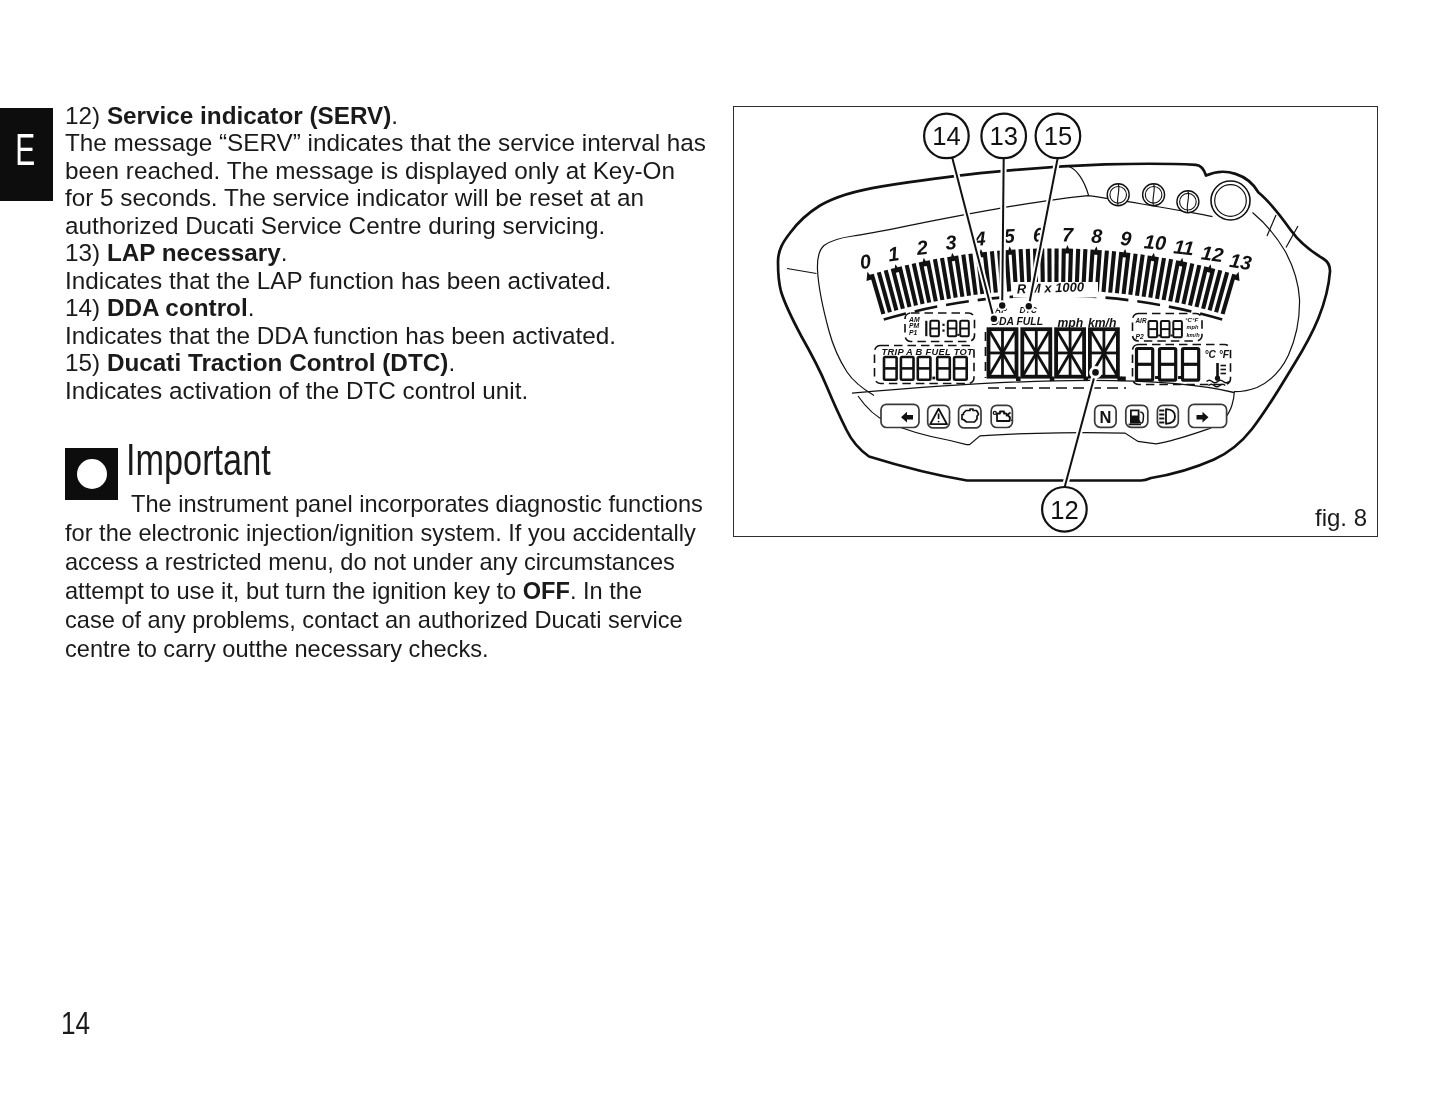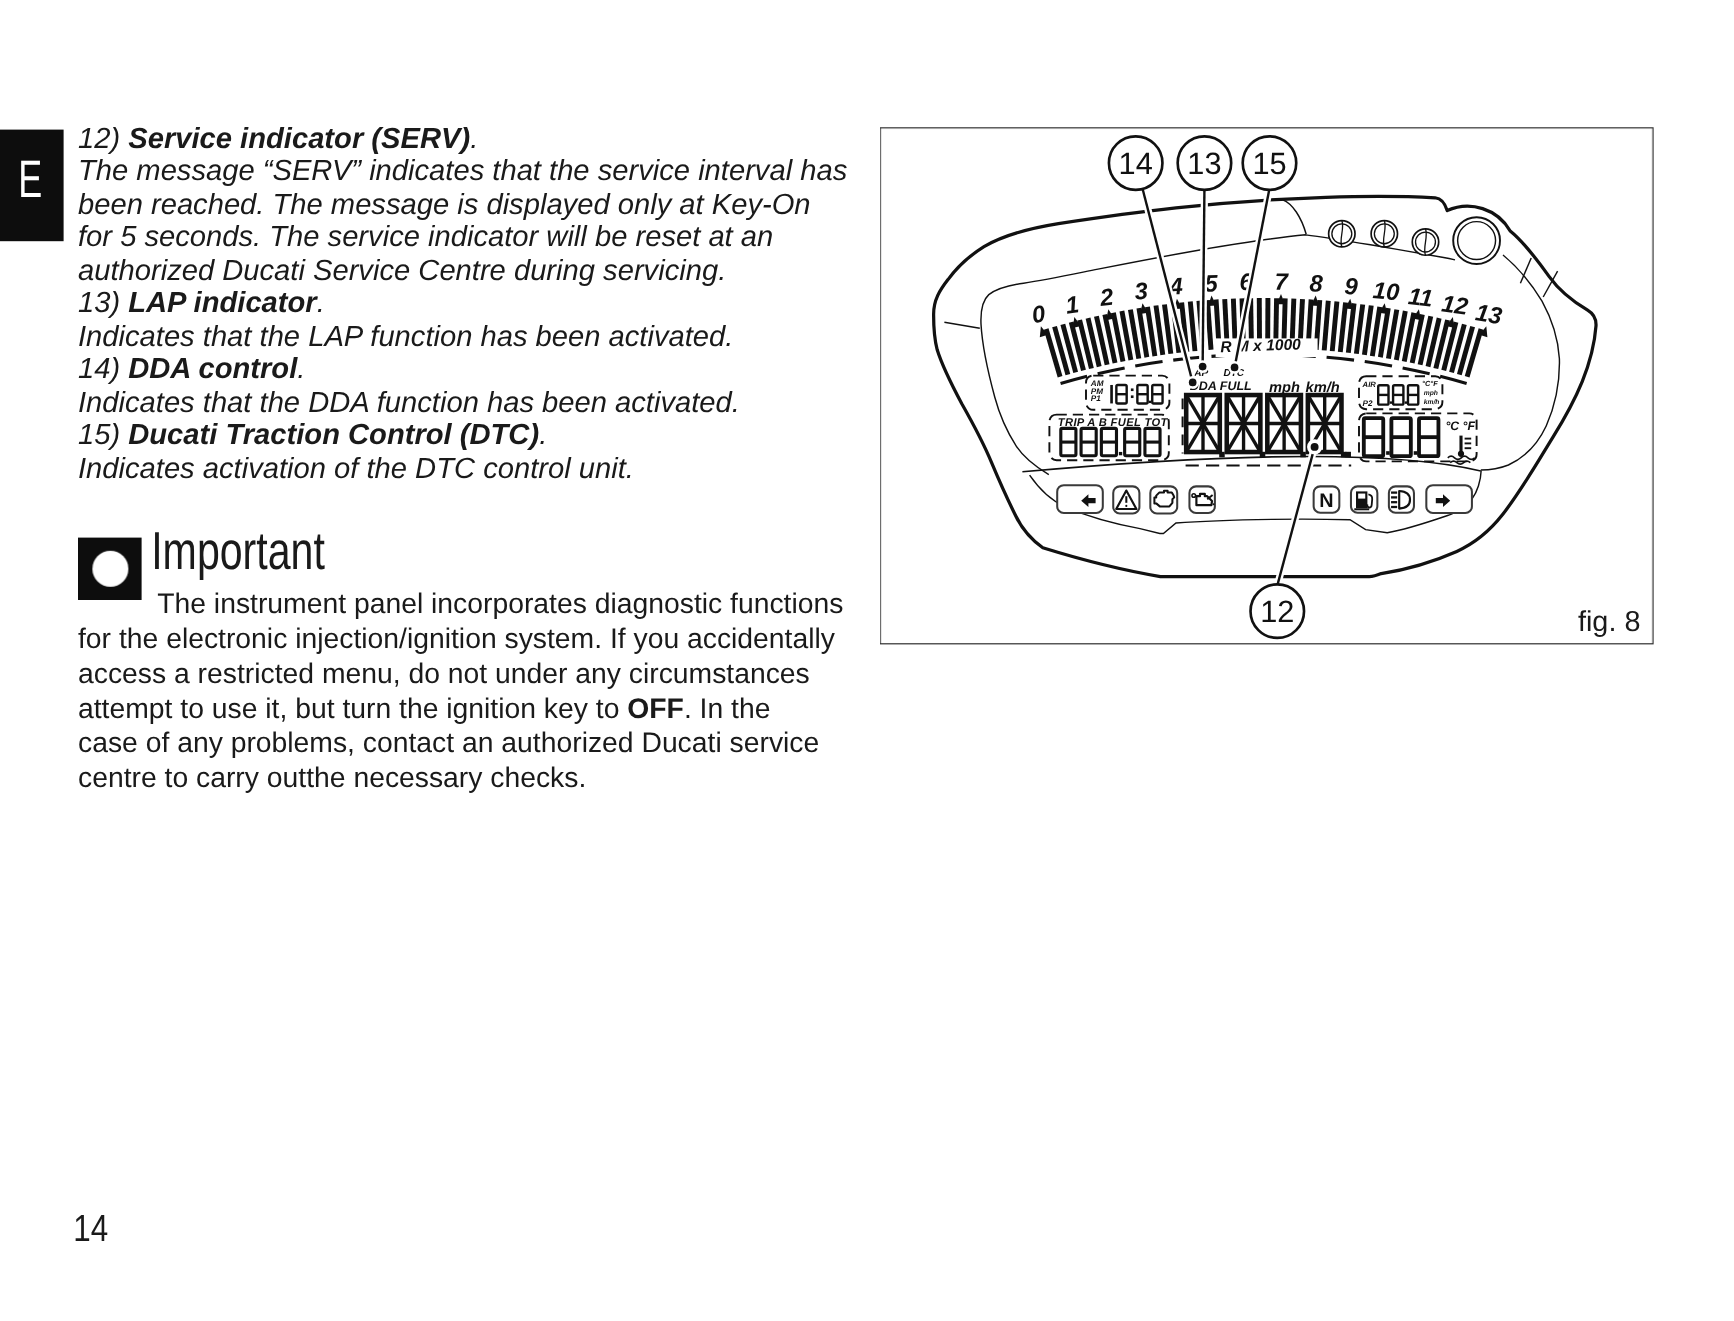--- a/index.html
+++ b/index.html
@@ -6,7 +6,7 @@
                font-family:"Liberation Sans", sans-serif; }
   .abs { position:absolute; transform:translateZ(0); }
   #page { position:relative; width:1445px; height:1101px; overflow:hidden; color:#1a1a1a; }
-  .body1 { font-size:24.3px; line-height:27.45px; color:#1a1a1a;font-style:italic; }
+  .body1 { font-size:24.3px; line-height:27.45px; color:#1a1a1a; }
   .body2 { font-size:23.6px; line-height:29px; color:#1a1a1a;margin-top:17px; }
 </style>
 </head>

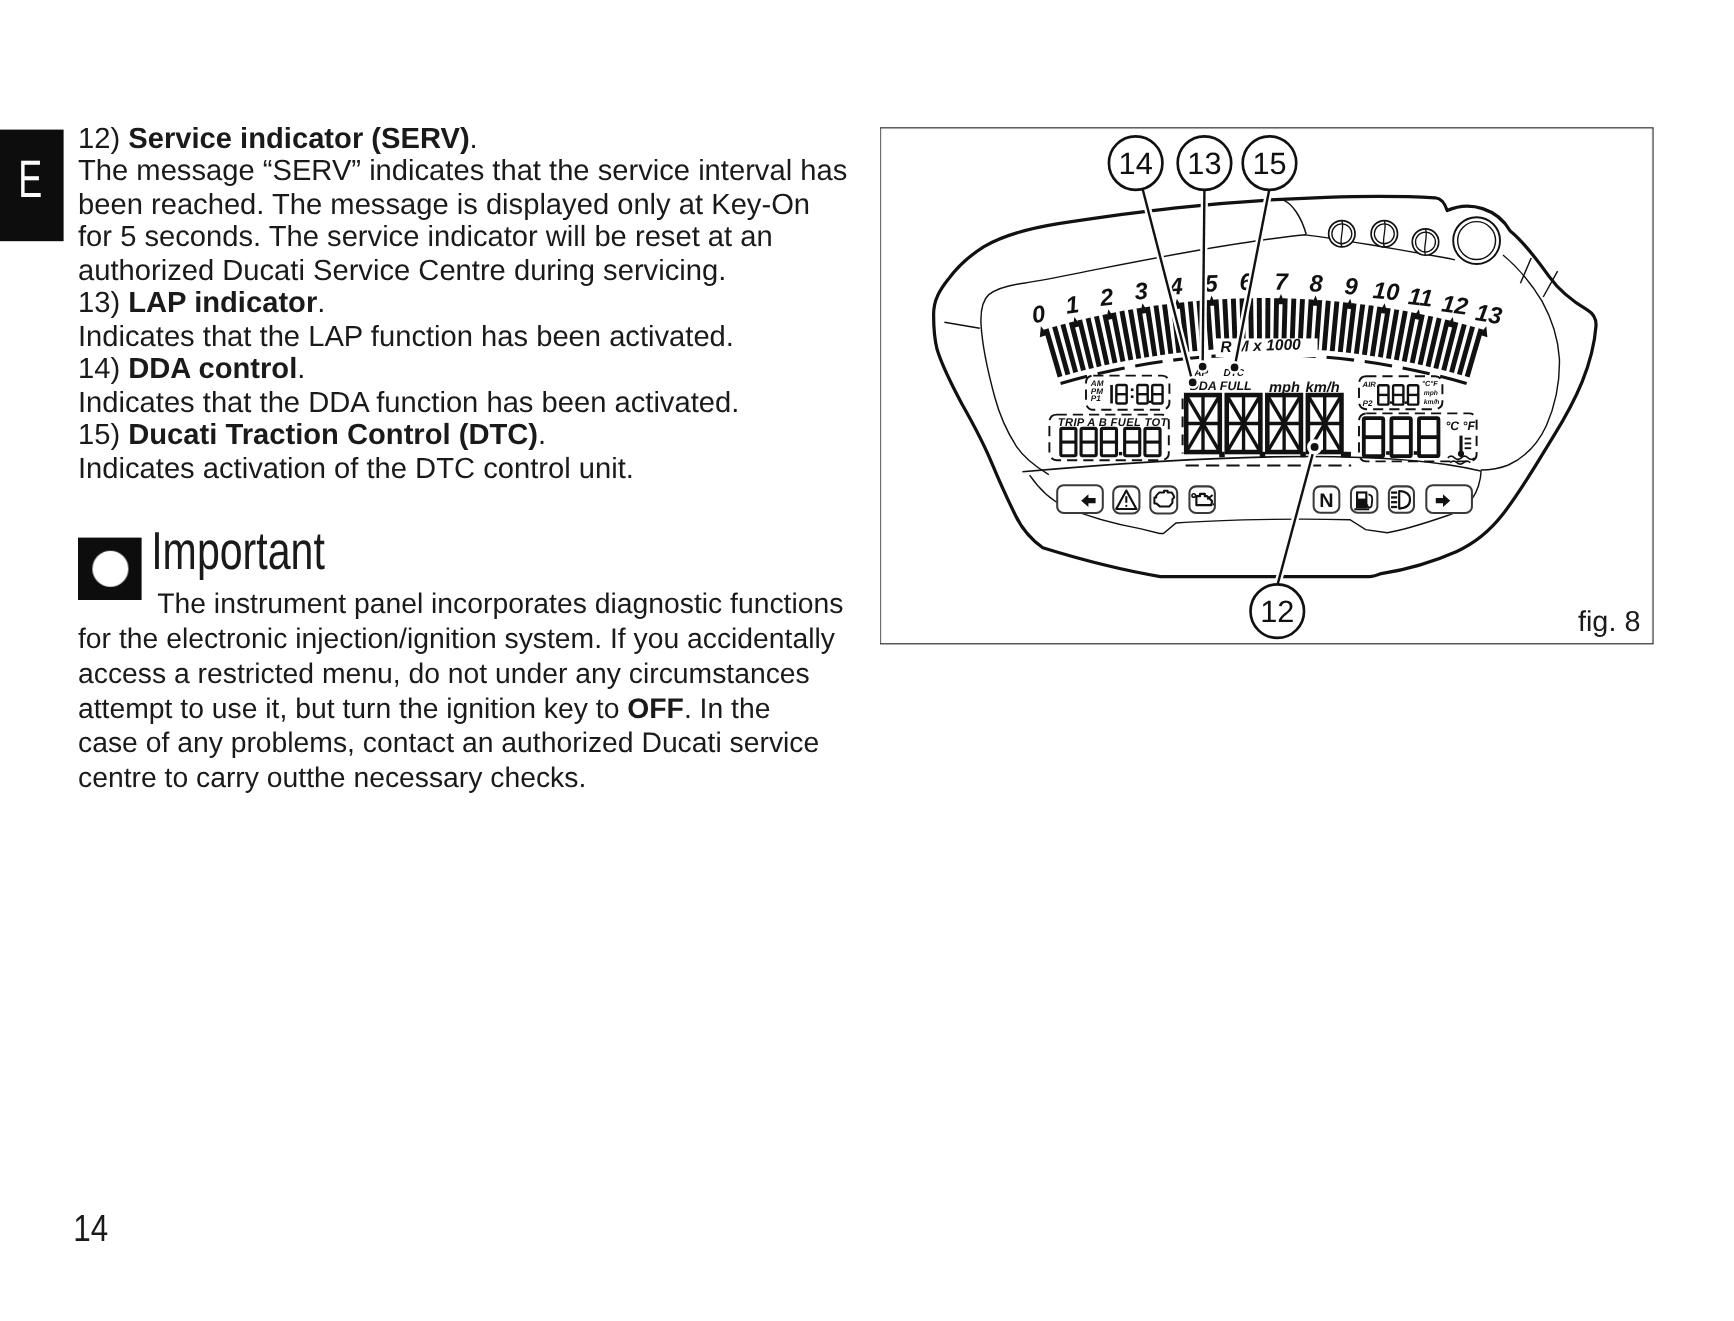--- a/index.html
+++ b/index.html
@@ -23,7 +23,7 @@
     been reached. The message is displayed only at Key-On<br>
     for 5 seconds. The service indicator will be reset at an<br>
     authorized Ducati Service Centre during servicing.<br>
-    13) <b>LAP indicator</b>.<br>
+    13) <b>LAP necessary</b>.<br>
     Indicates that the LAP function has been activated.<br>
     14) <b>DDA control</b>.<br>
     Indicates that the DDA function has been activated.<br>

